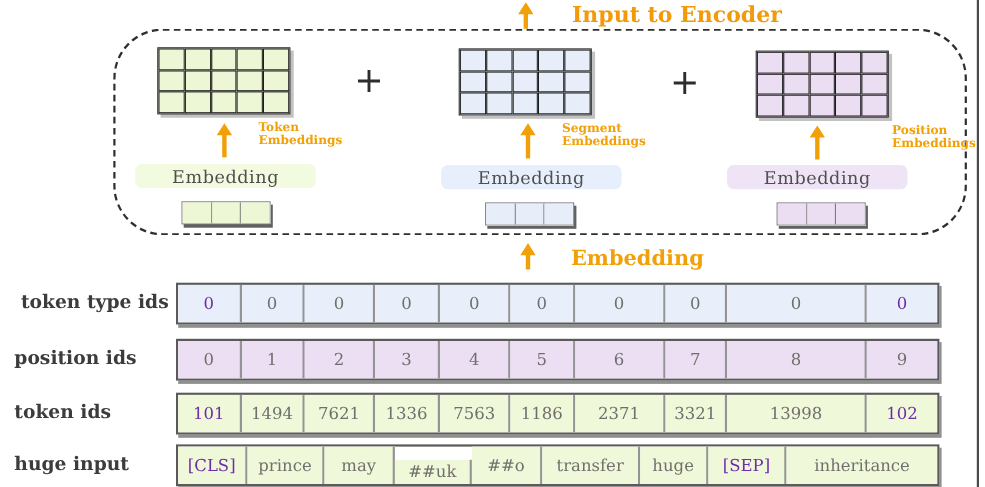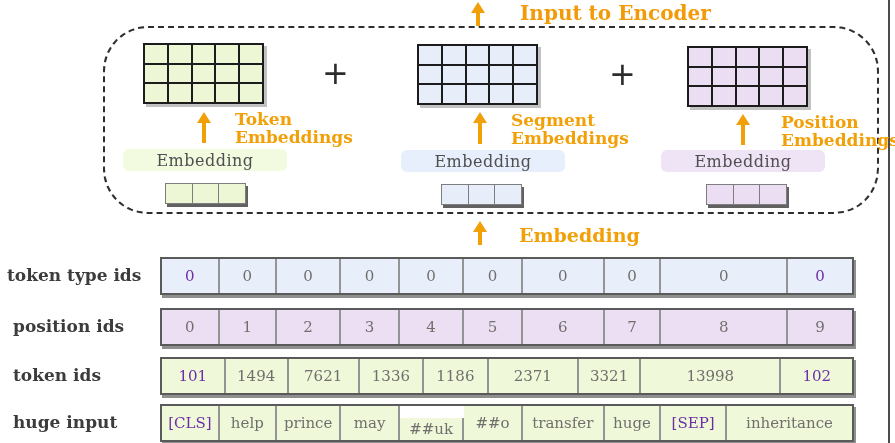--- a/index.html
+++ b/index.html
@@ -29,7 +29,7 @@
   .plus{font-size:32px;color:#2d2d2d;font-family:"DejaVu Sans",sans-serif;line-height:1;}
 
   .title{color:#F29A07;font-weight:bold;font-size:20px;}
-  .group-label{color:#F2A008;font-weight:bold;font-size:17px;line-height:1.08;}
+  .group-label{color:#F2A008;font-weight:bold;font-size:11px;line-height:1.08;}
   .flow-label{color:#F2A008;font-weight:bold;font-size:19px;}
 
   

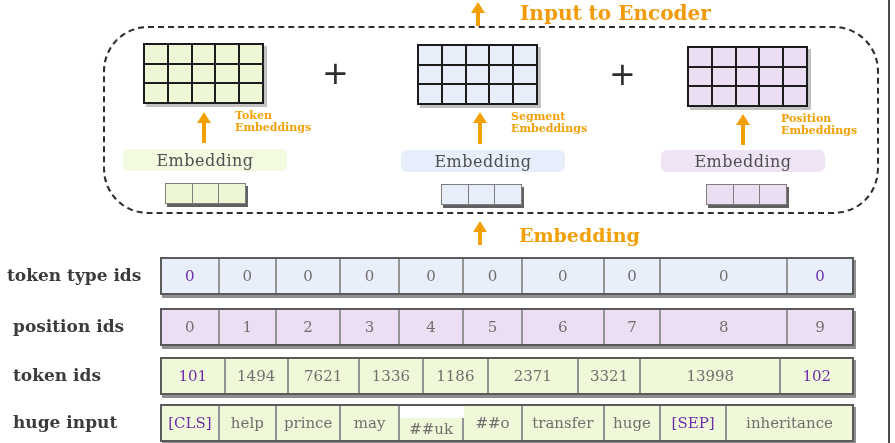--- a/index.html
+++ b/index.html
@@ -151,7 +151,7 @@
   <div>Segment</div>
   <div>Embeddings</div>
 </div>
-<div class="abs group-label" style="left:781px;top:113px;">
+<div class="abs group-label" style="left:811px;top:113px;">
   <div>Position</div>
   <div>Embeddings</div>
 </div>

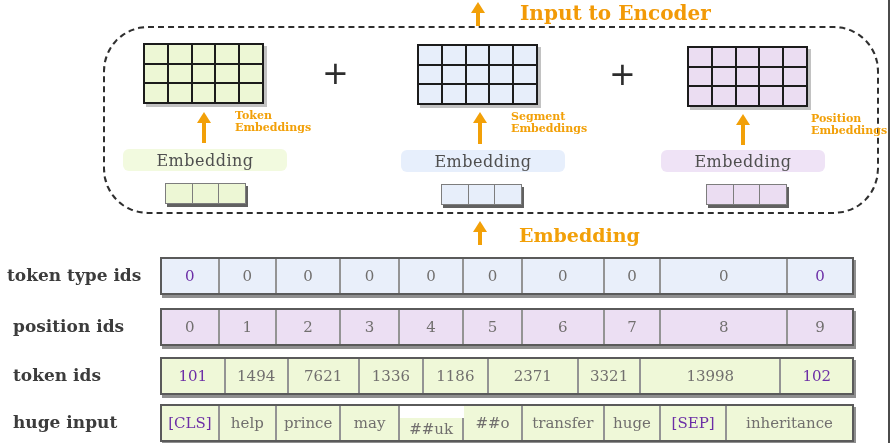--- a/index.html
+++ b/index.html
@@ -182,7 +182,7 @@
 </div>
 <div class="abs flow-label" style="left:519px;top:224px;">Embedding</div>
 
-<div class="abs row-label" style="left:7px;top:265px;">token type ids</div>
+<div class="abs row-label" style="left:19px;top:265px;">token type ids</div>
 <div class="abs id-row blue" style="top:257px;">
     <div class="cell hl" style="flex-grow: 83;">0</div>
     <div class="cell" style="flex-grow: 82;">0</div>

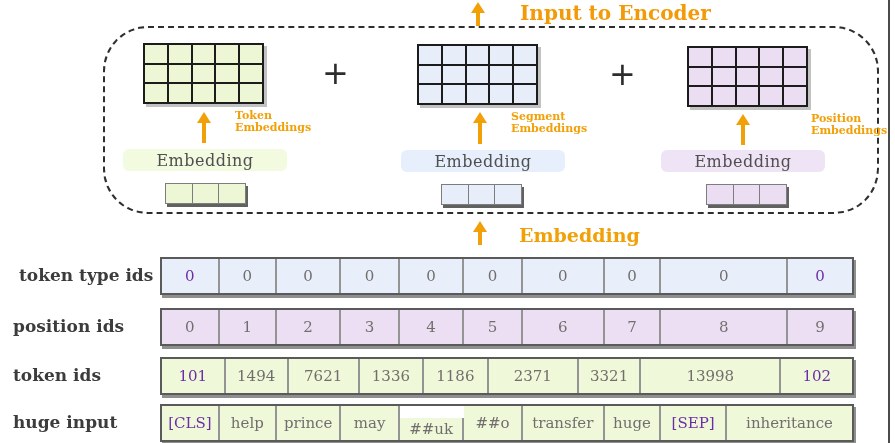--- a/index.html
+++ b/index.html
@@ -216,6 +216,7 @@
     <div class="cell" style="flex-grow: 82;">1494</div>
     <div class="cell" style="flex-grow: 93;">7621</div>
     <div class="cell" style="flex-grow: 84;">1336</div>
+    <div class="cell" style="flex-grow: 93;">7563</div>
     <div class="cell" style="flex-grow: 84;">1186</div>
     <div class="cell" style="flex-grow: 119;">2371</div>
     <div class="cell" style="flex-grow: 81;">3321</div>

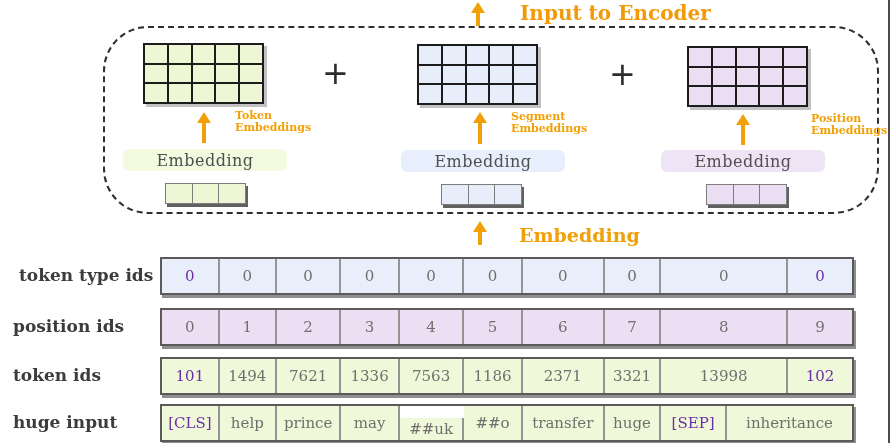--- a/index.html
+++ b/index.html
@@ -227,7 +227,6 @@
 <div class="abs row-label" style="left:13px;top:412px;">huge input</div>
 <div class="abs id-row green" style="top:404px;">
     <div class="cell hl" style="flex-grow: 83;">[CLS]</div>
-    <div class="cell" style="flex-grow: 82;">help</div>
     <div class="cell" style="flex-grow: 93;">prince</div>
     <div class="cell" style="flex-grow: 84;">may</div>
     <div class="cell" style="flex-grow: 93; margin-top: 12px;">##uk</div>

